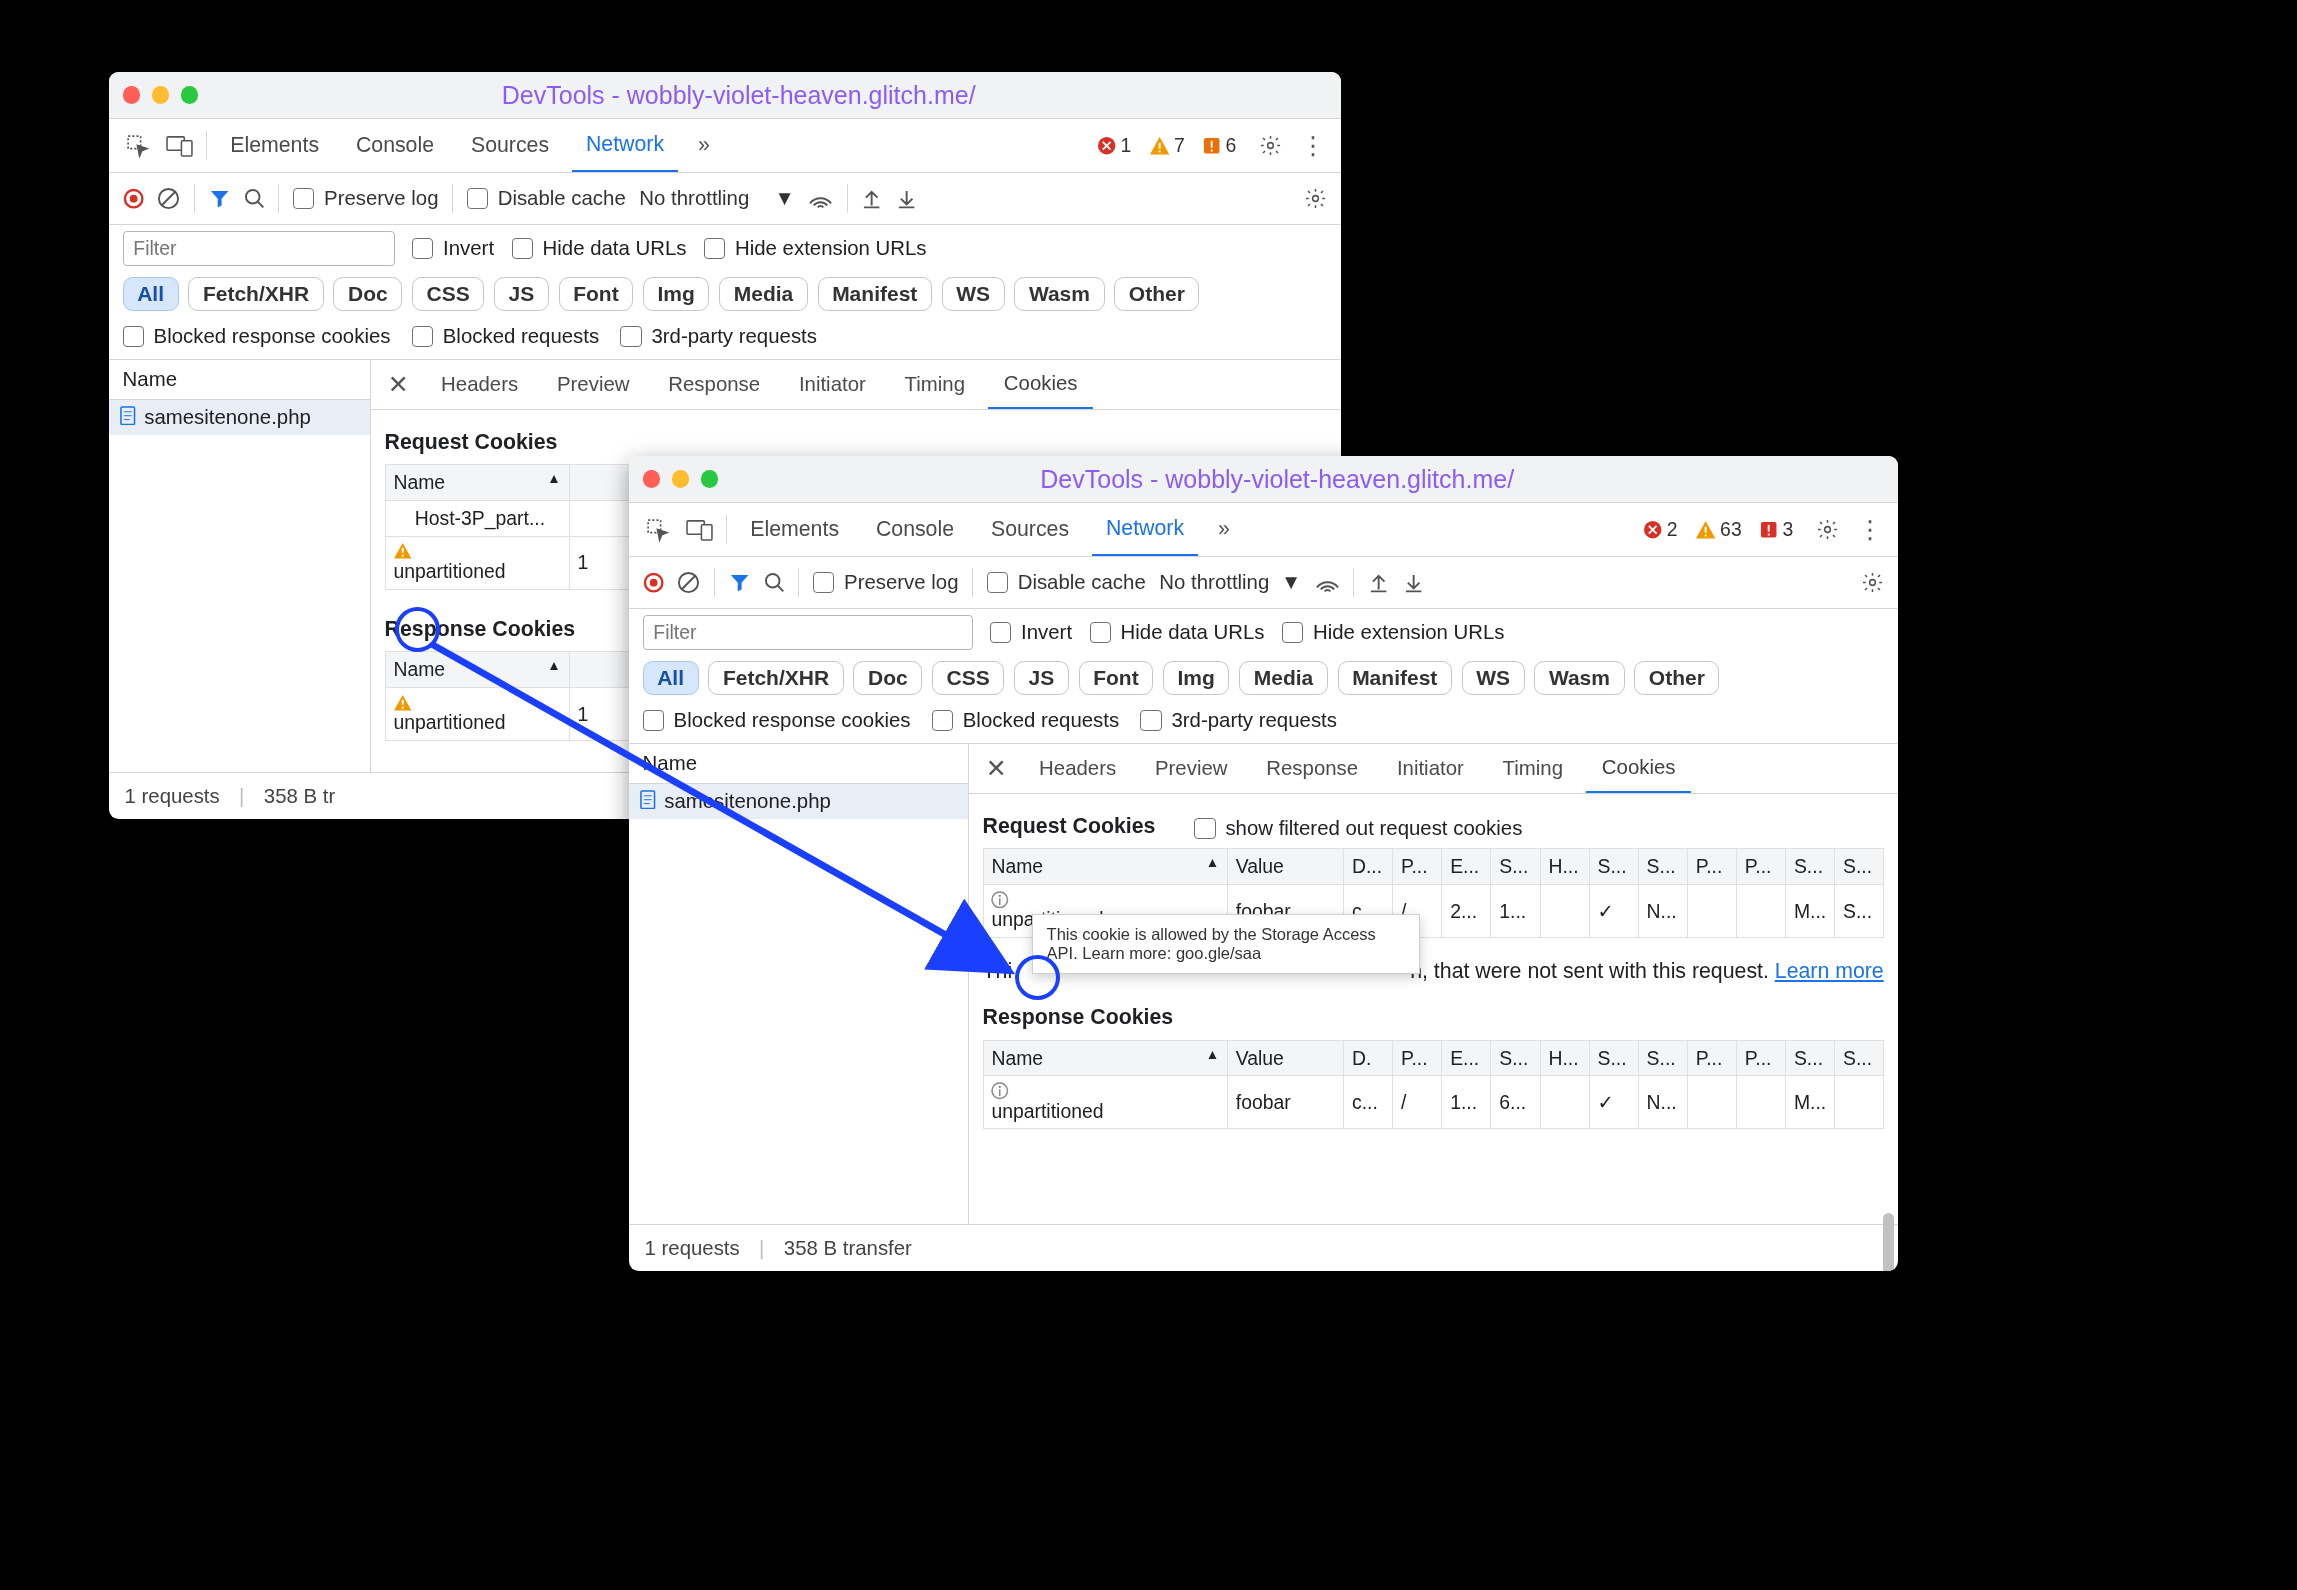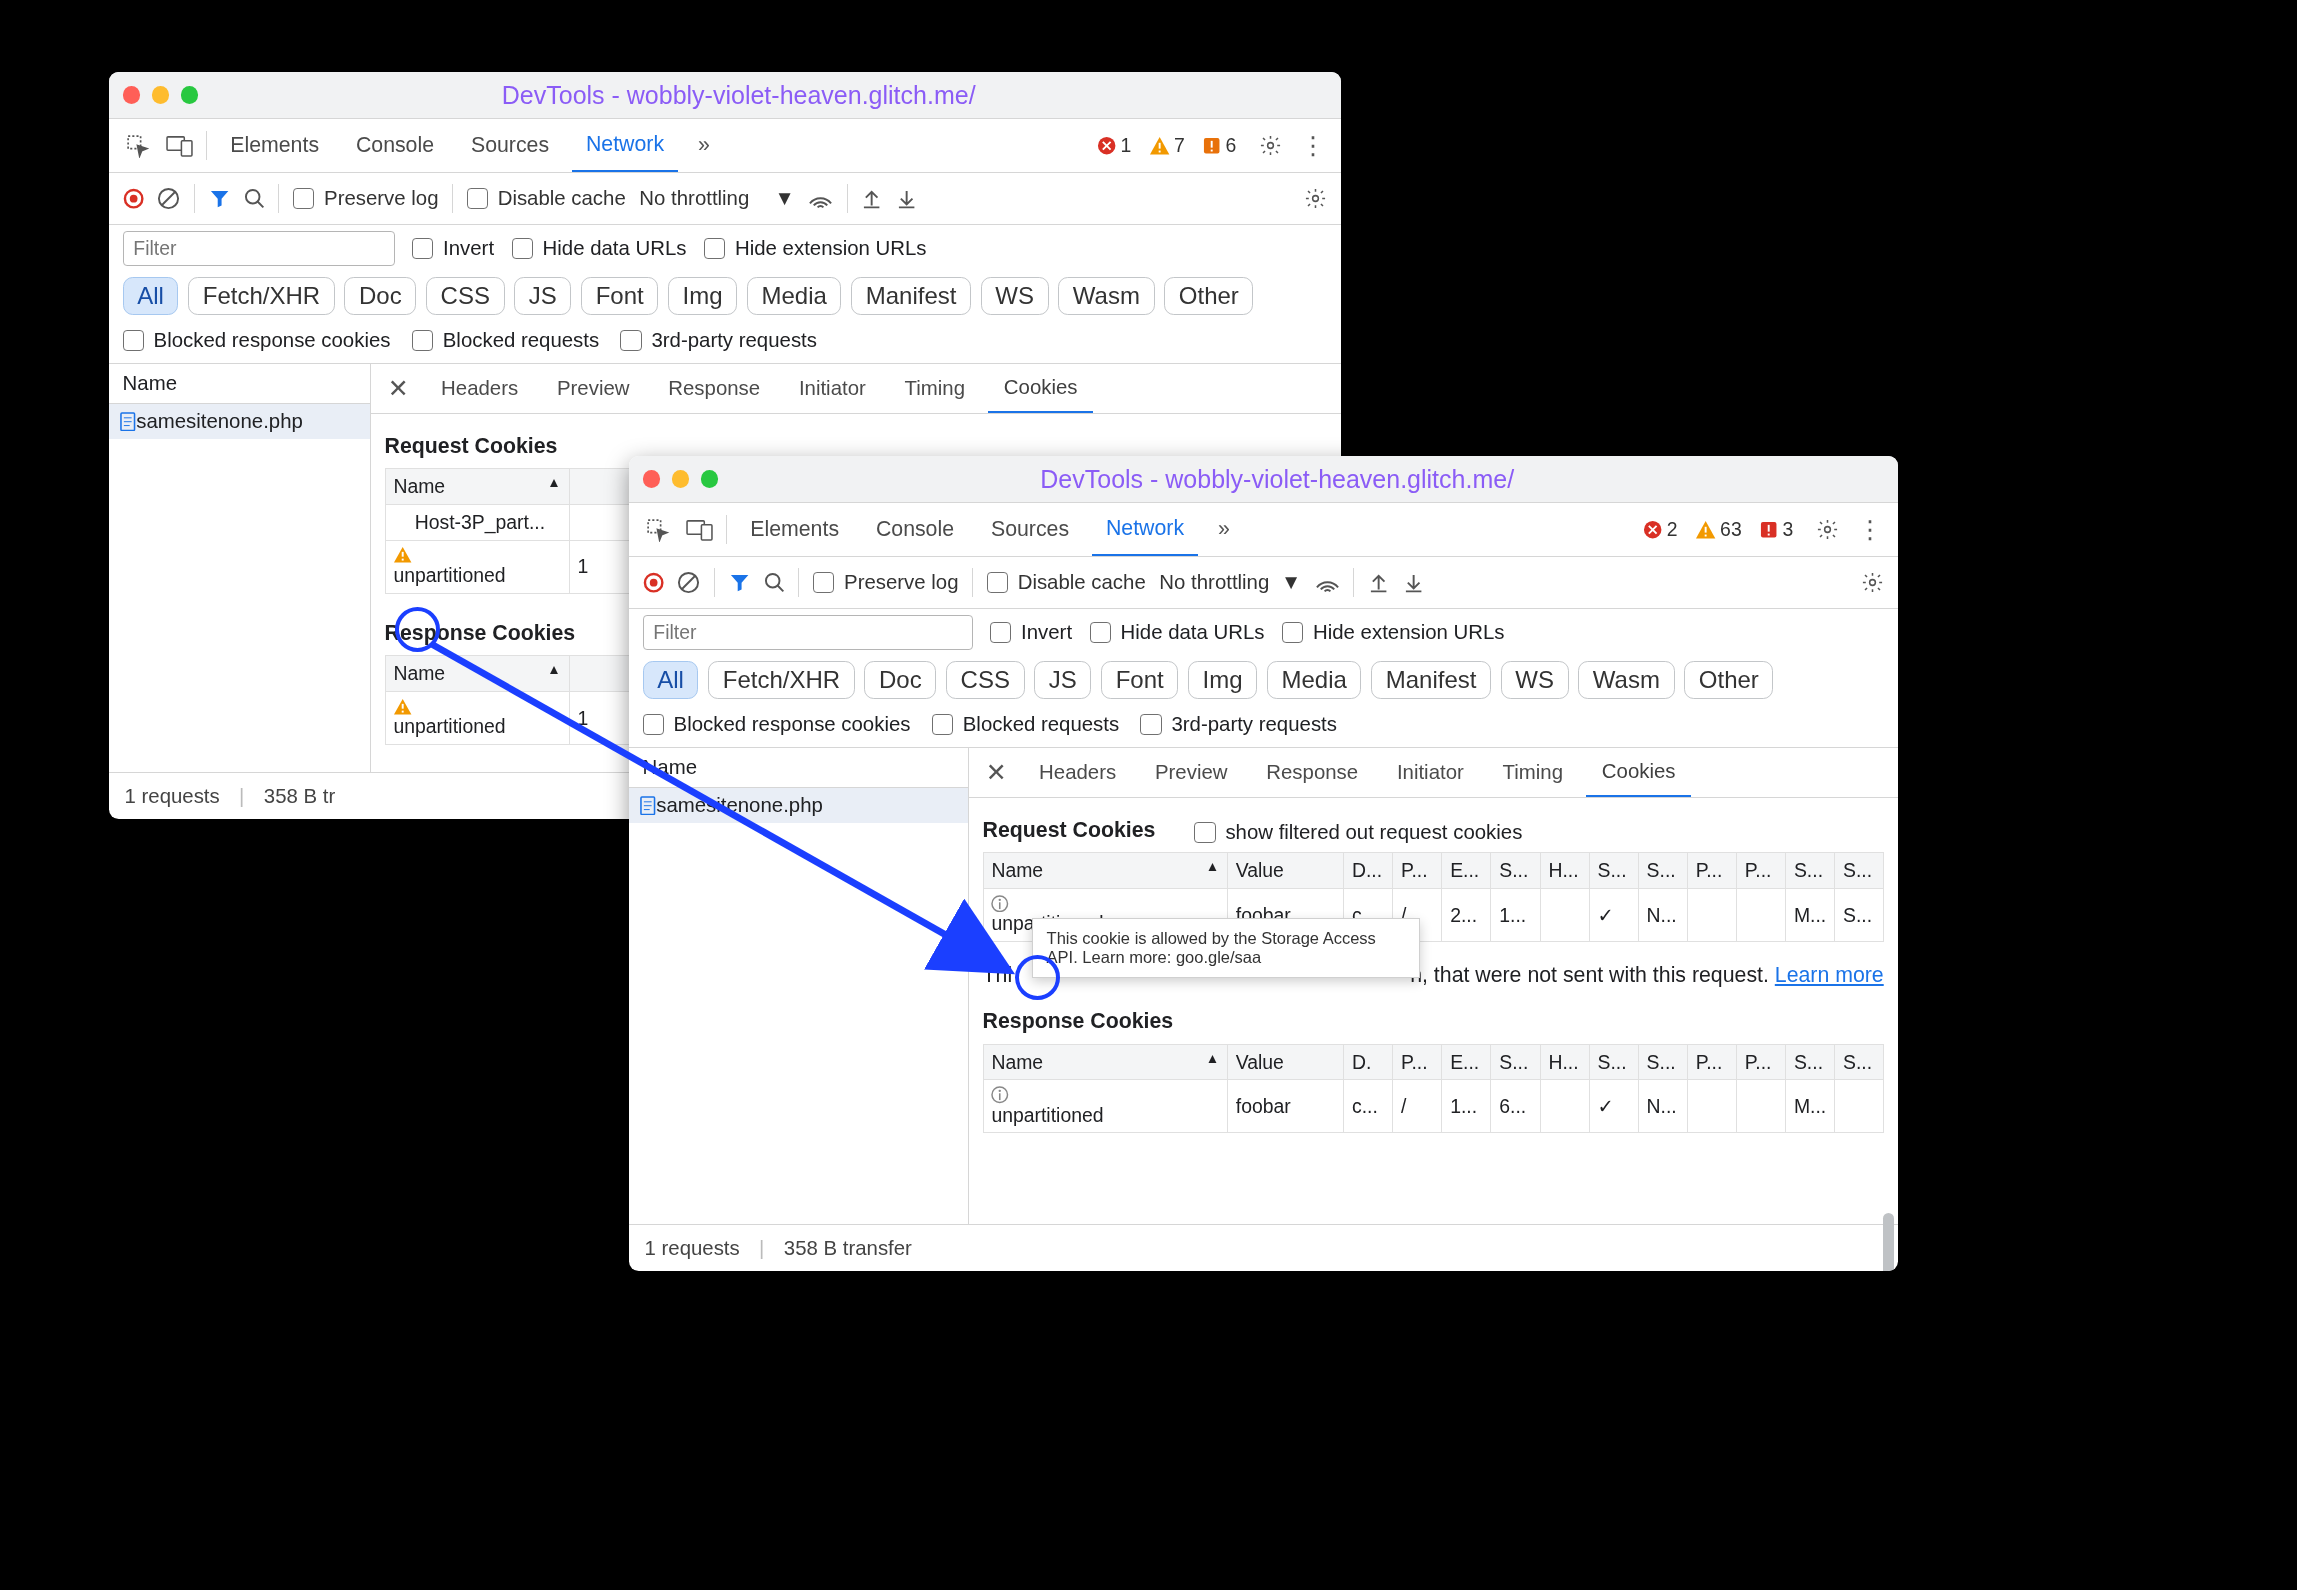--- a/index.html
+++ b/index.html
@@ -101,10 +101,11 @@
     border:1px solid #c3c6c9;
     border-radius:9.7px;
     padding: 3.9px 13.6px;
-    font-size:24px;
+    font-size:21px;
     cursor:pointer;
     color:#333;
     background:#fff;
+    font-weight:bold;
   }
   .pill.active {
     background:#d7e7fb;

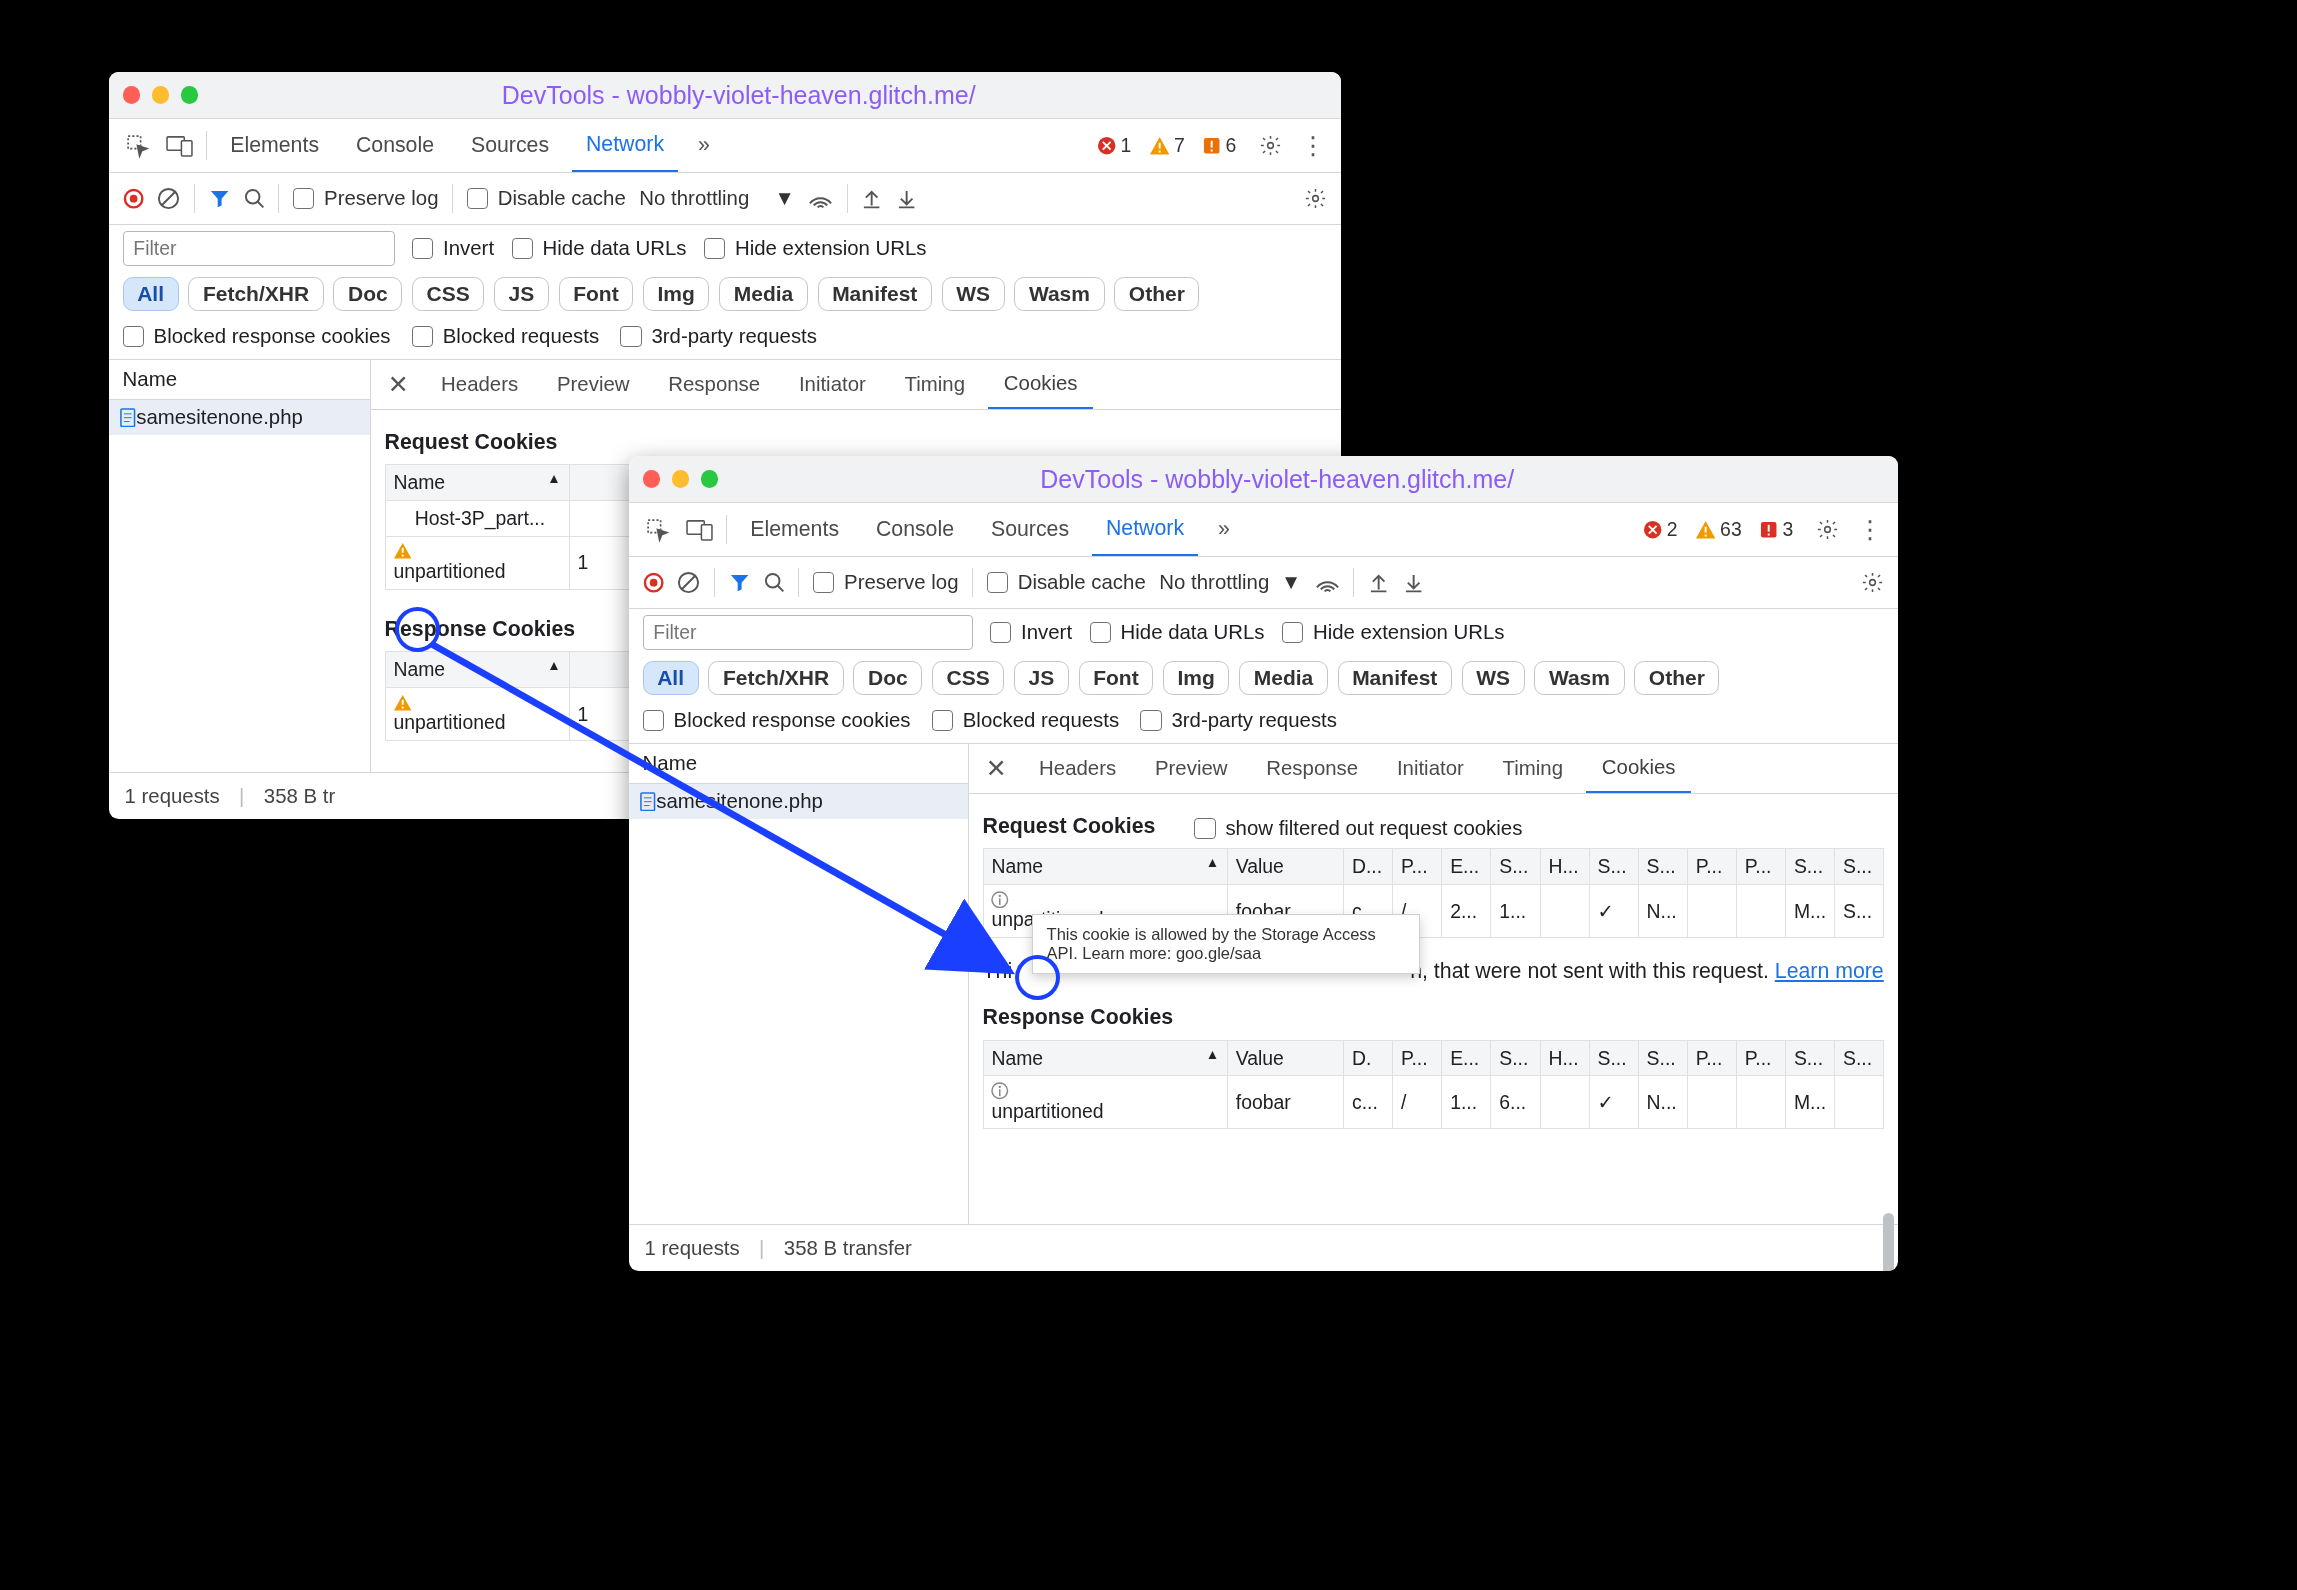--- a/index.html
+++ b/index.html
@@ -135,7 +135,7 @@
     font-size:20.4px;
   }
   .req-row {
-    display:flex; align-items:center; gap:0;
+    display:flex; gap:8px;
     padding: 5.8px 9.7px;
     font-size:20.4px;
   }

